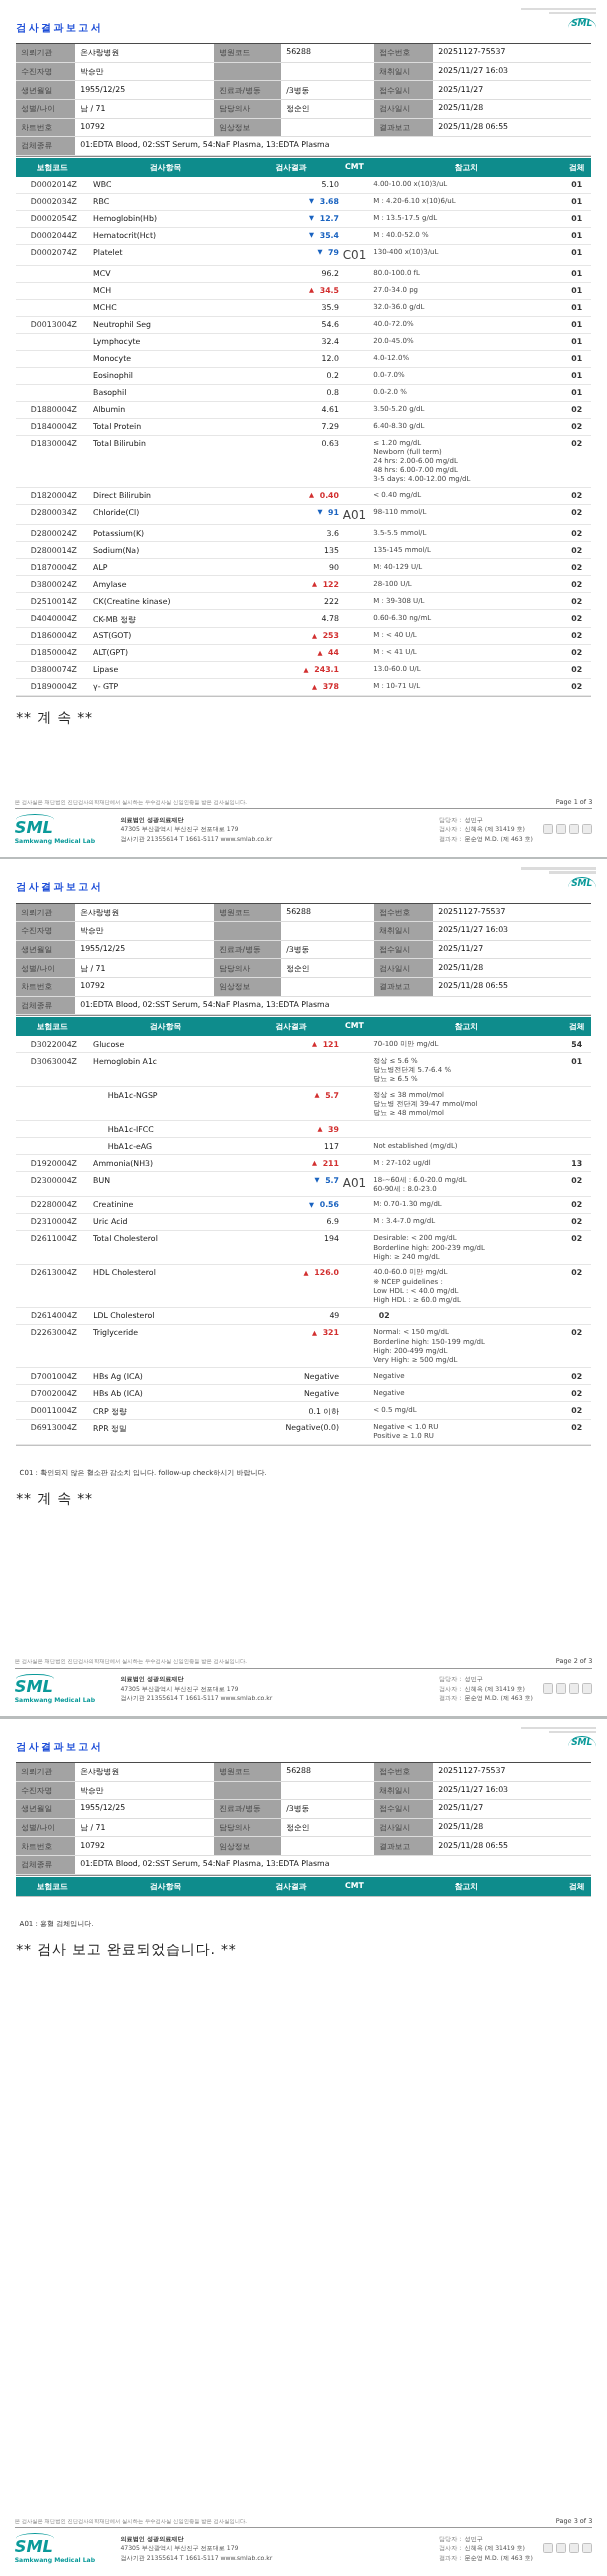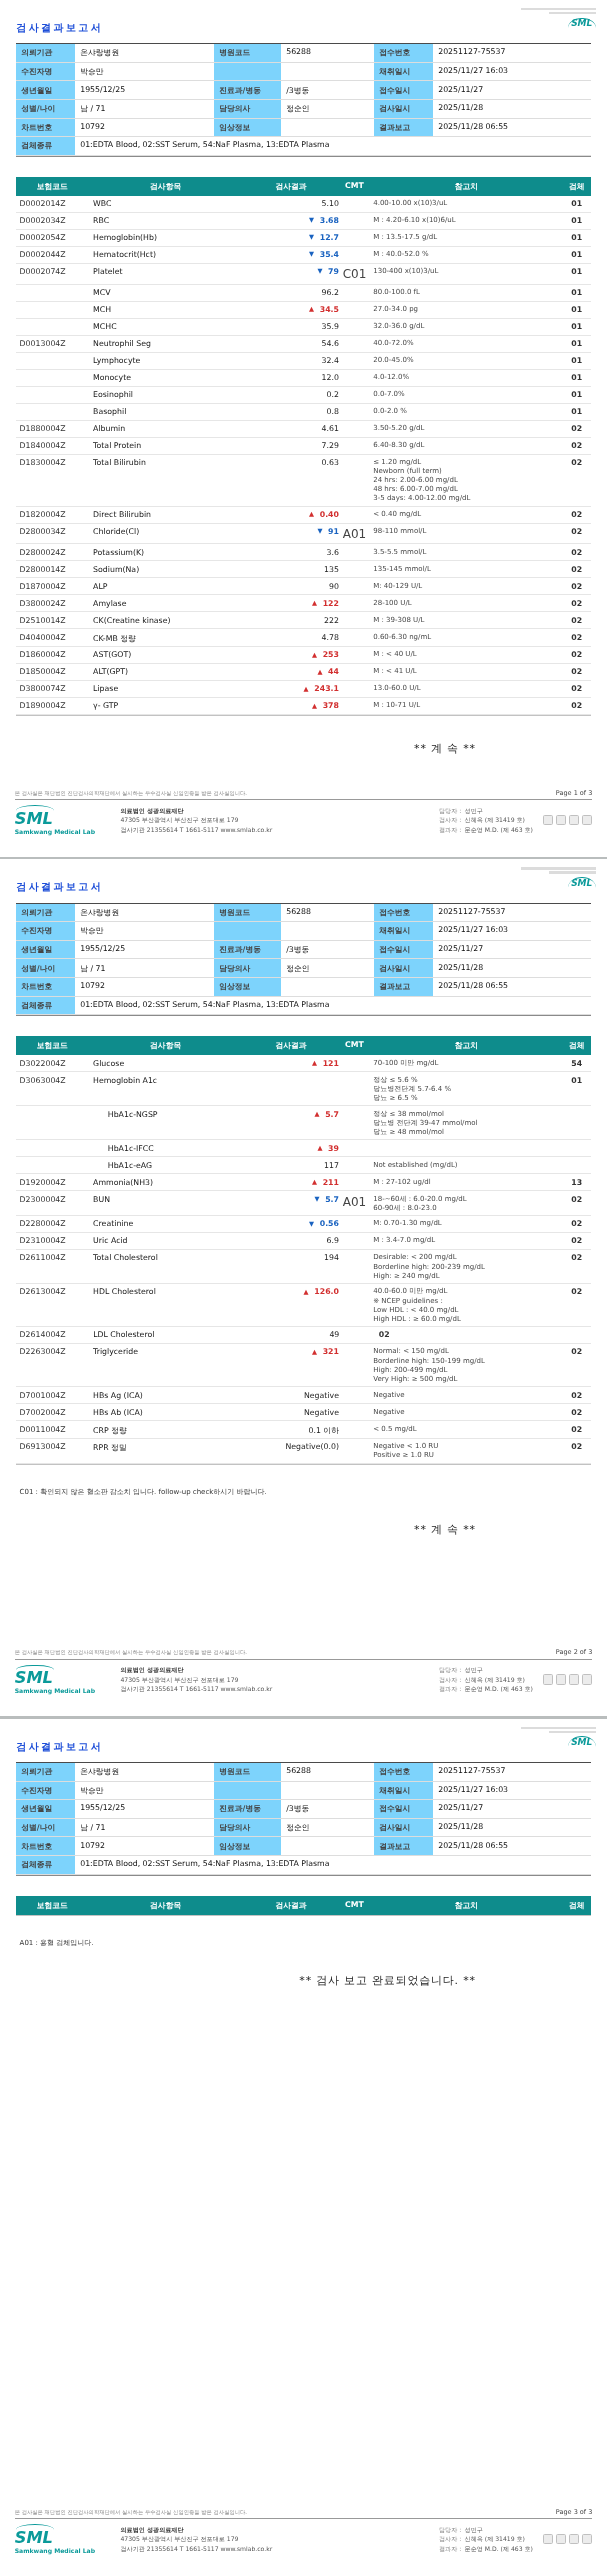--- a/index.html
+++ b/index.html
@@ -19,7 +19,7 @@
   
   .info { display:grid; grid-template-columns:59px 139px 67px 93px 59px 1fr; border-top:1.6px solid #4a4a4a; border-bottom:0.8px solid #8a8a8a; font-size:7.8px; }
   .info > div { border-bottom:0.8px solid #ddd; padding:3.3px 4.9px; min-height:14.7px; }
-  .i-lbl { color:#444; font-weight:bold; background:#7dd3fc; }
+  .i-lbl { color:#444; font-weight:normal; background:#a3a3a3; }
   .i-val { color:#111; }
   .span-val { grid-column:2/7; }
 

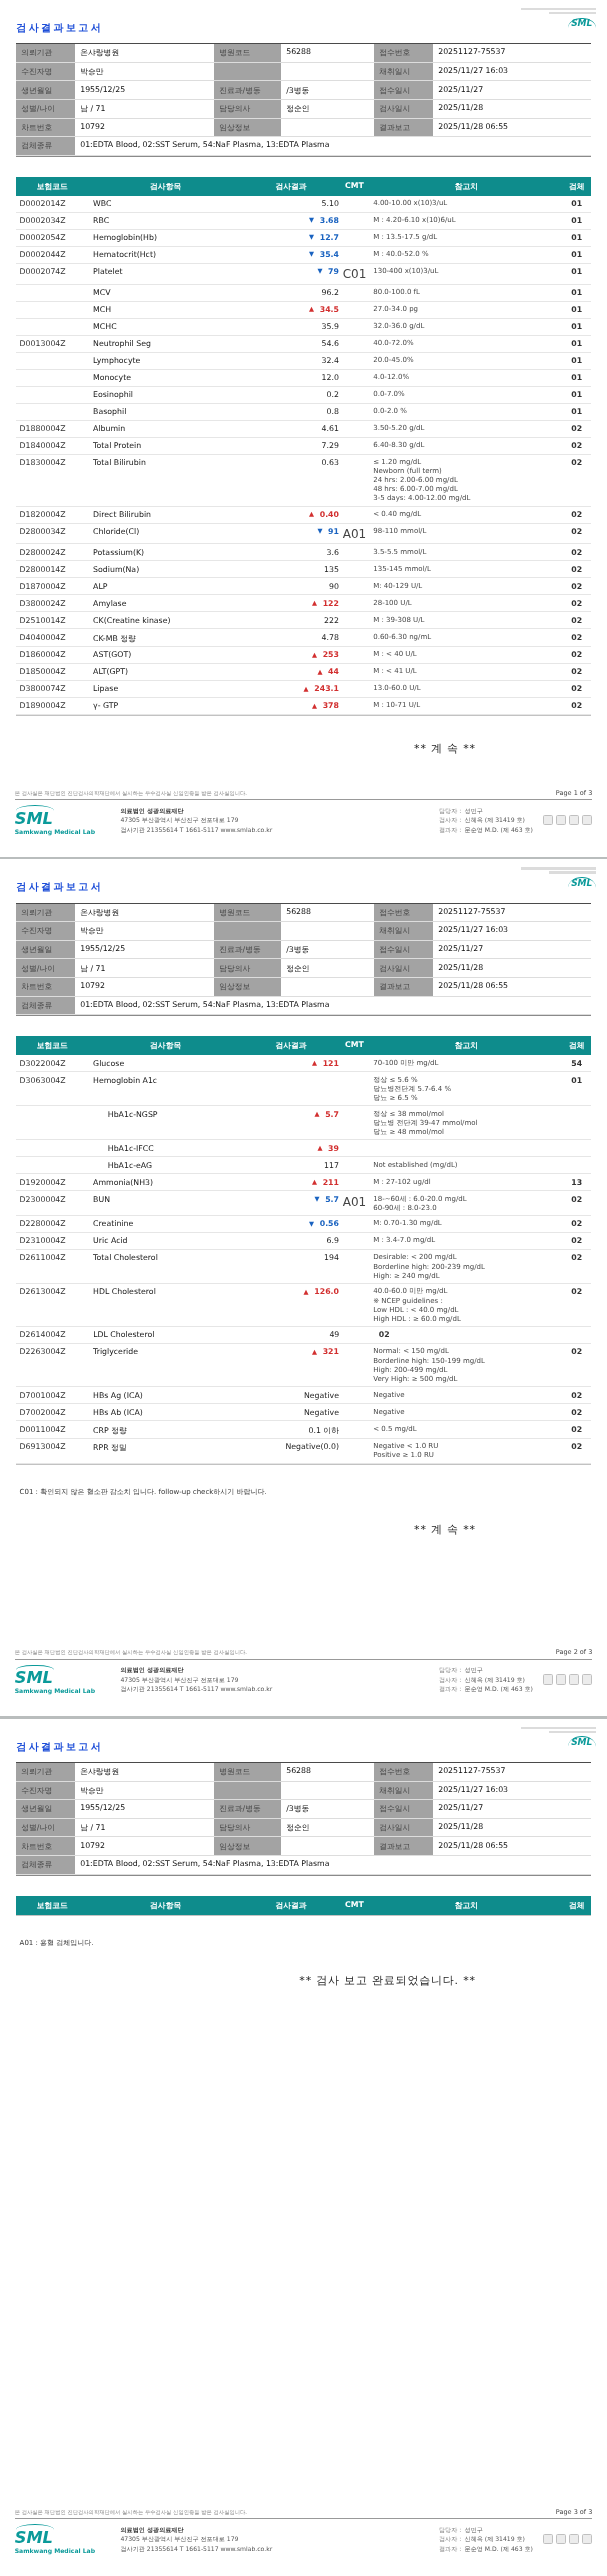--- a/index.html
+++ b/index.html
@@ -24,7 +24,7 @@
   .span-val { grid-column:2/7; }
 
   
-  .rtable { margin-top:20px; border-bottom:0.8px solid #c2c2c2; }
+  .rtable { margin-top:1px; border-bottom:0.8px solid #c2c2c2; }
   .thead { display:flex; background:#0e8c8c; color:#fff; font-weight:bold; font-size:7.8px; }
   .thead > div { text-align:center; padding:4.1px 1.6px; }
   .trow { display:flex; border-bottom:0.8px solid #e6e6e6; font-size:7.8px; align-items:flex-start; min-height:17px; padding:3.3px 0 2.4px; }

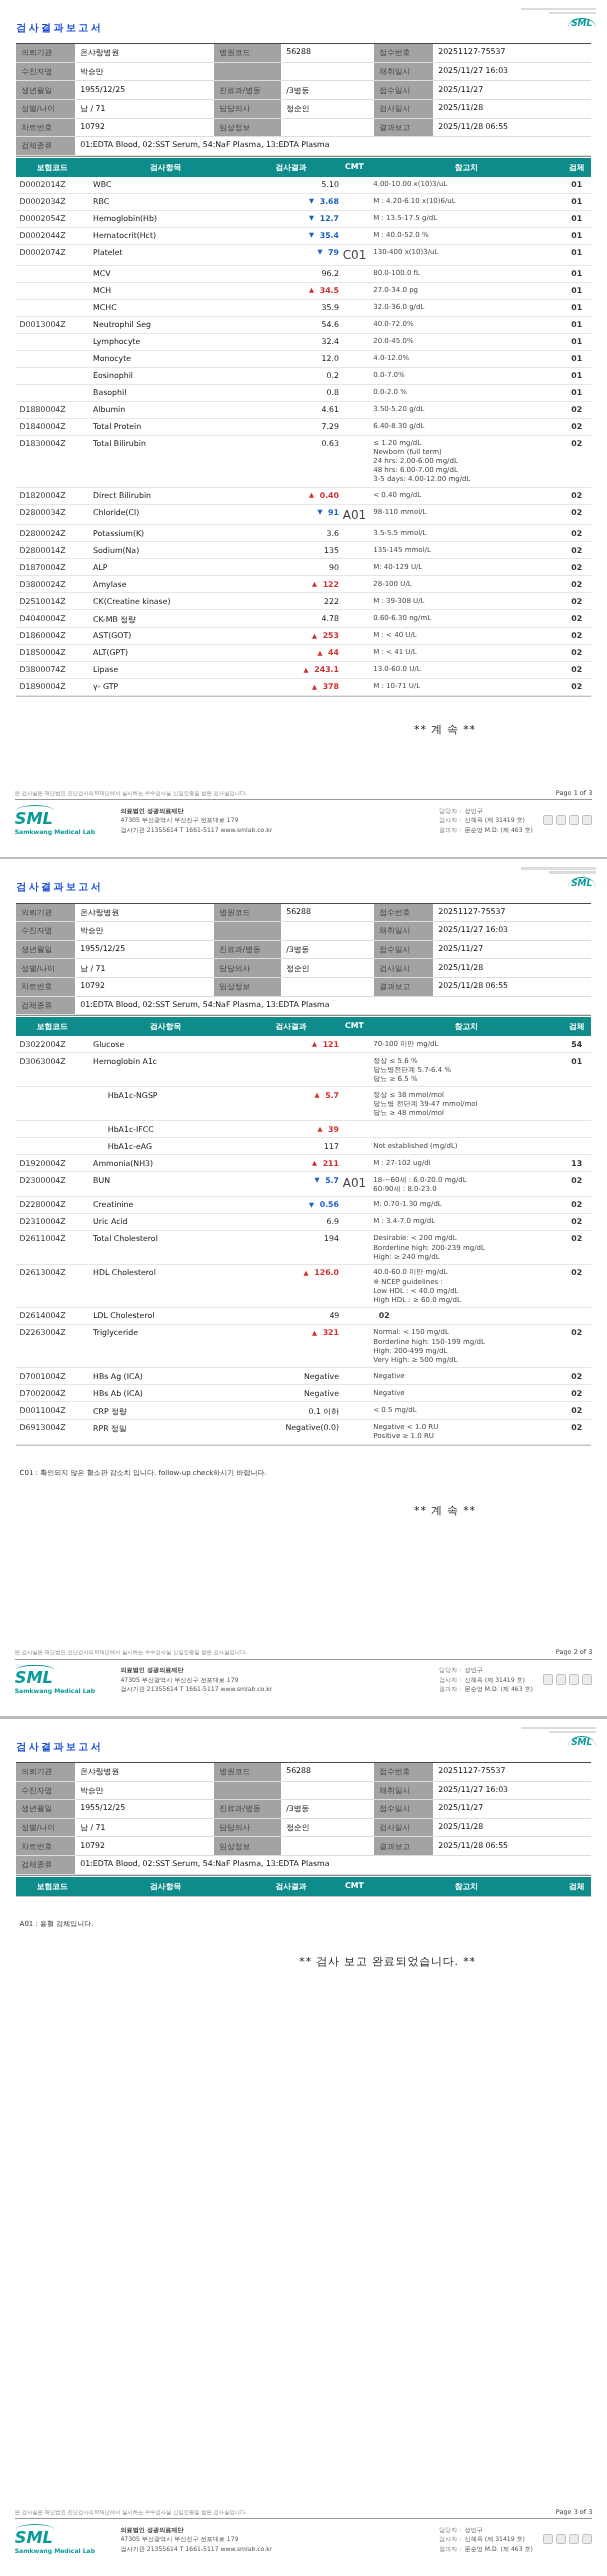--- a/index.html
+++ b/index.html
@@ -29,7 +29,7 @@
   .thead > div { text-align:center; padding:4.1px 1.6px; }
   .trow { display:flex; border-bottom:0.8px solid #e6e6e6; font-size:7.8px; align-items:flex-start; min-height:17px; padding:3.3px 0 2.4px; }
   .c0{width:72px} .c1{width:155px} .c2{width:96px} .c3{width:31px} .c4{width:193px} .c5{width:28px}
-  .td.c0 { padding-left:3.3px; color:#333; }
+  .td.c0 { padding-left:3.3px; color:#333;text-align:center; }
   .td.c1 { padding-left:4.9px; color:#161616; }
   .td.c1.ind { padding-left:19.6px; }
   .td.c2 { text-align:right; }

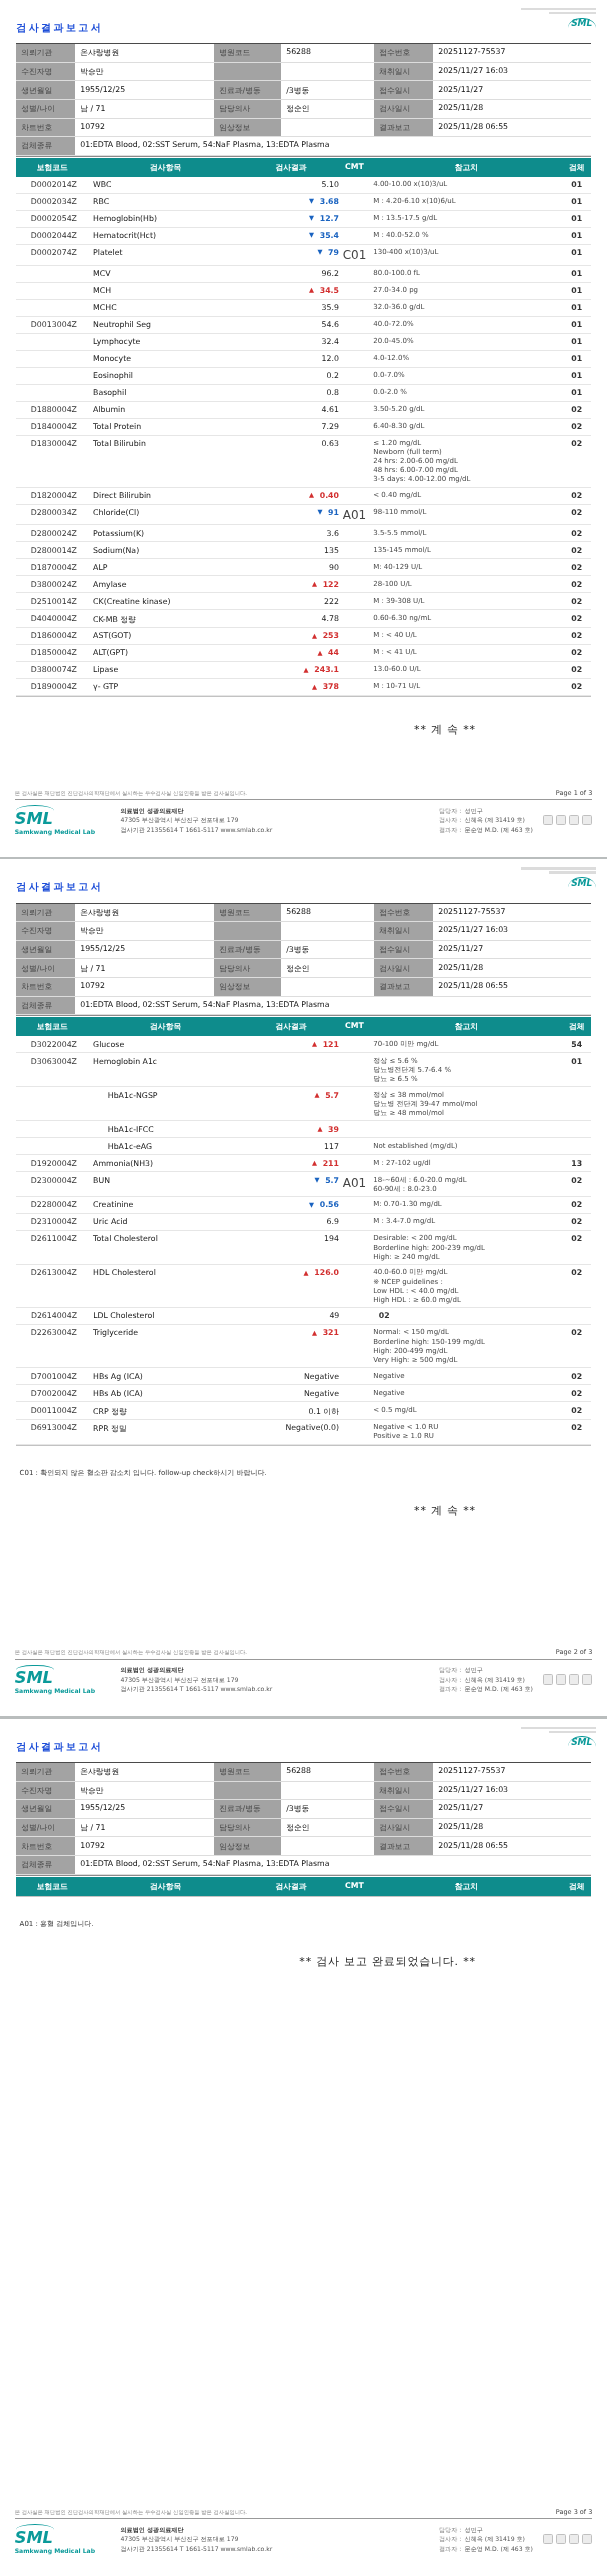--- a/index.html
+++ b/index.html
@@ -41,7 +41,7 @@
   .res.down { color:#1a63c0; font-weight:bold; }
 
   .note { font-size:7px; color:#333; margin-top:22px; padding-left:3.3px; }
-  .endtext { width:80%; text-align:right; font-size:11px; margin-top:25px; color:#222; letter-spacing:0.8px; }
+  .endtext { width:80%; text-align:left; font-size:14px; margin-top:12px; color:#222; letter-spacing:0.8px; }
 
   
   .footer { position:absolute; left:14.7px; right:14.7px; bottom:22px; }

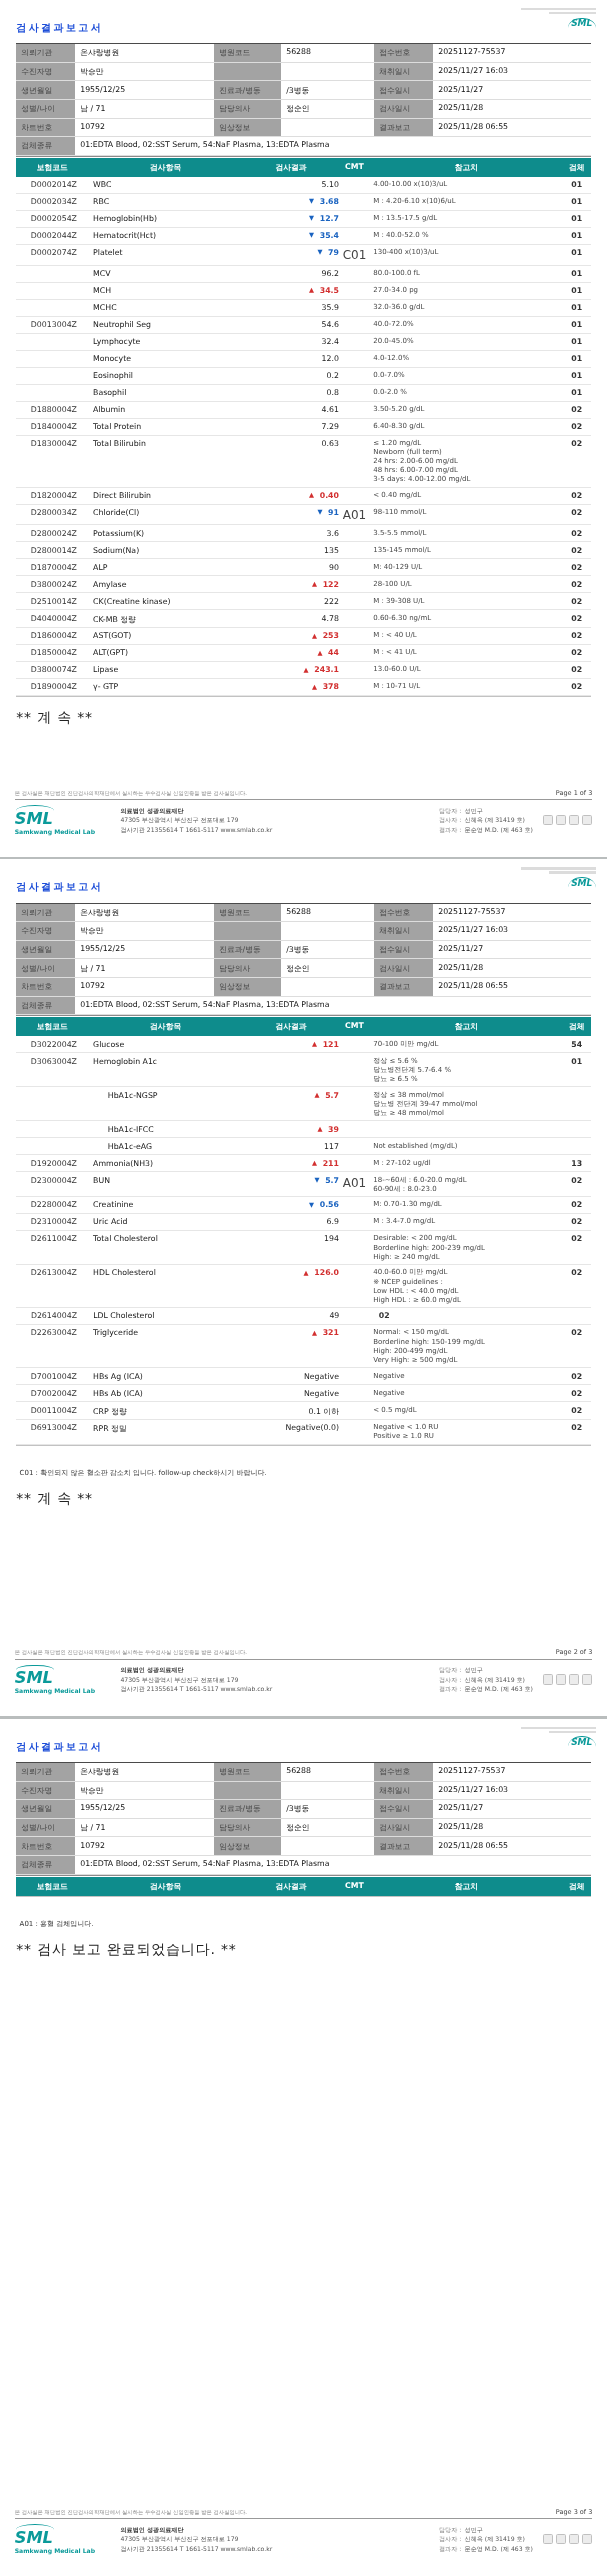--- a/index.html
+++ b/index.html
@@ -44,7 +44,7 @@
   .endtext { width:80%; text-align:left; font-size:14px; margin-top:12px; color:#222; letter-spacing:0.8px; }
 
   
-  .footer { position:absolute; left:14.7px; right:14.7px; bottom:22px; }
+  .footer { position:absolute; left:14.7px; right:14.7px; bottom:13px; }
   .certrow { display:flex; justify-content:space-between; align-items:flex-end; font-size:5.3px; color:#8a8a8a; margin-bottom:2.4px; }
   .pageno { font-size:6.5px; color:#444; white-space:nowrap; margin-left:9.8px; }
   .fdiv { border-top:0.8px solid #999; margin-bottom:4.9px; }

